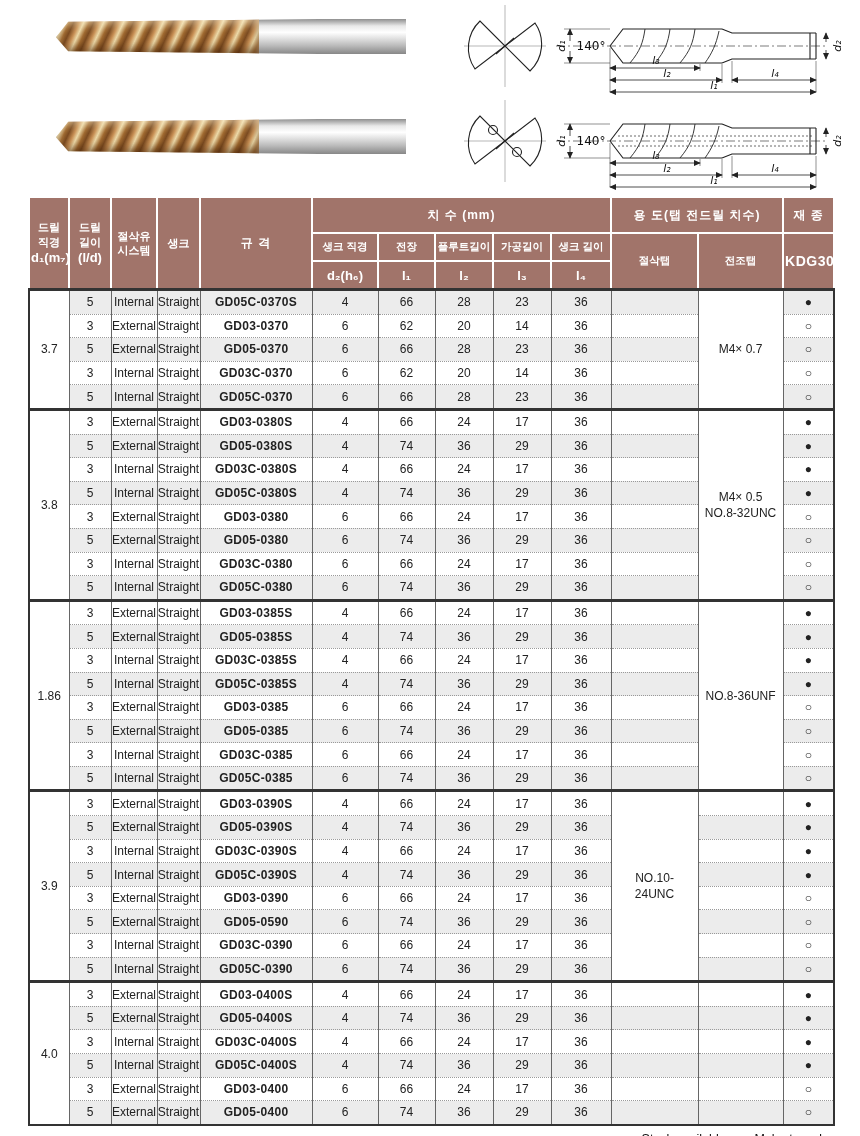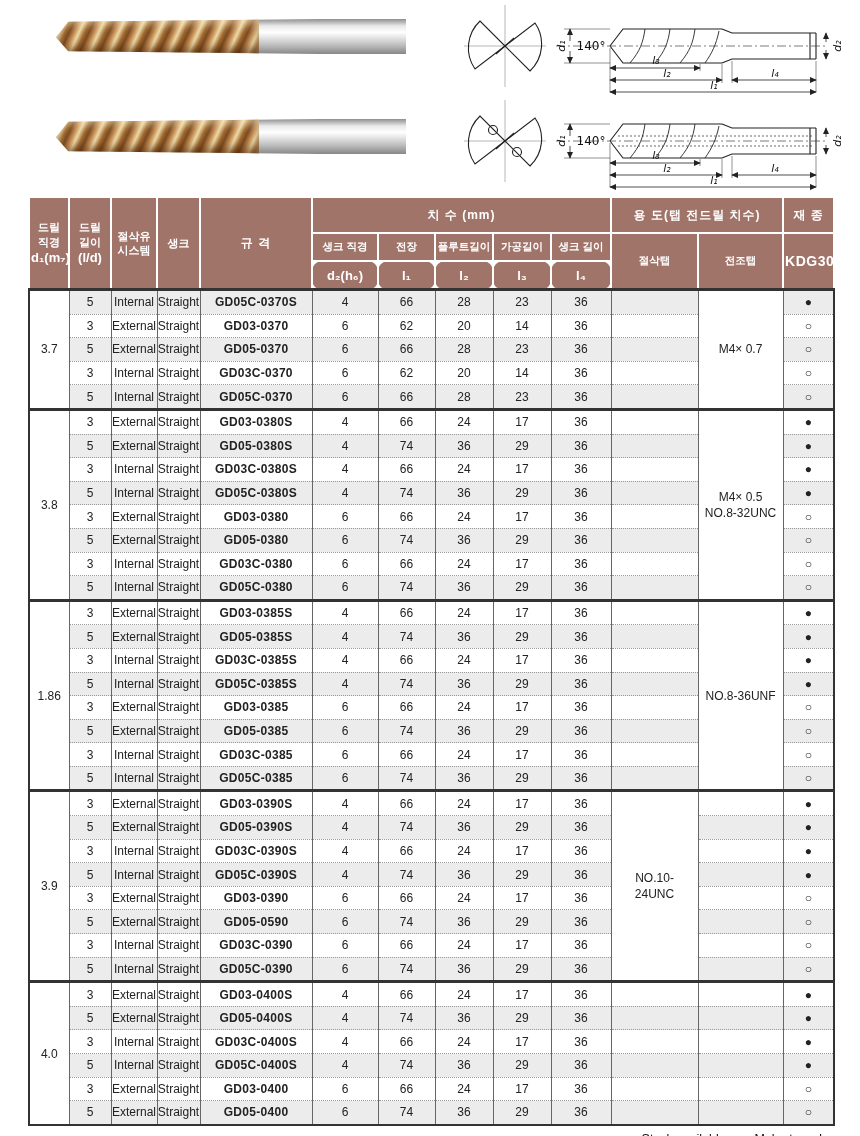--- a/index.html
+++ b/index.html
@@ -32,7 +32,7 @@
   .hsym{display:block;font-size:13px;line-height:1.2;margin-top:1px;}
   th.grp{font-size:12px;letter-spacing:1px;}
   th.sub .hlabel{font-size:10.5px;}
-  th.sym{font-size:13px;height:24px;border-radius:10px;}
+  th.sym{font-size:13px;height:24px;}
   th.kdg{font-size:14px;letter-spacing:.5px;}
   tr.h1 th{height:32px;}
   tr.h2 th{height:24px;}

